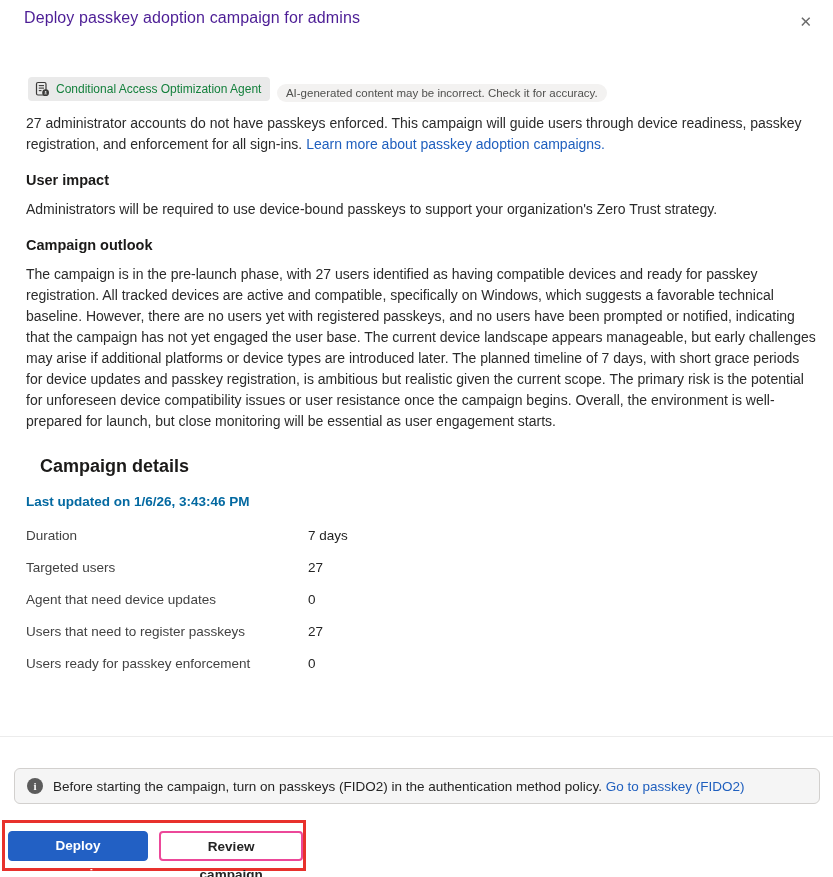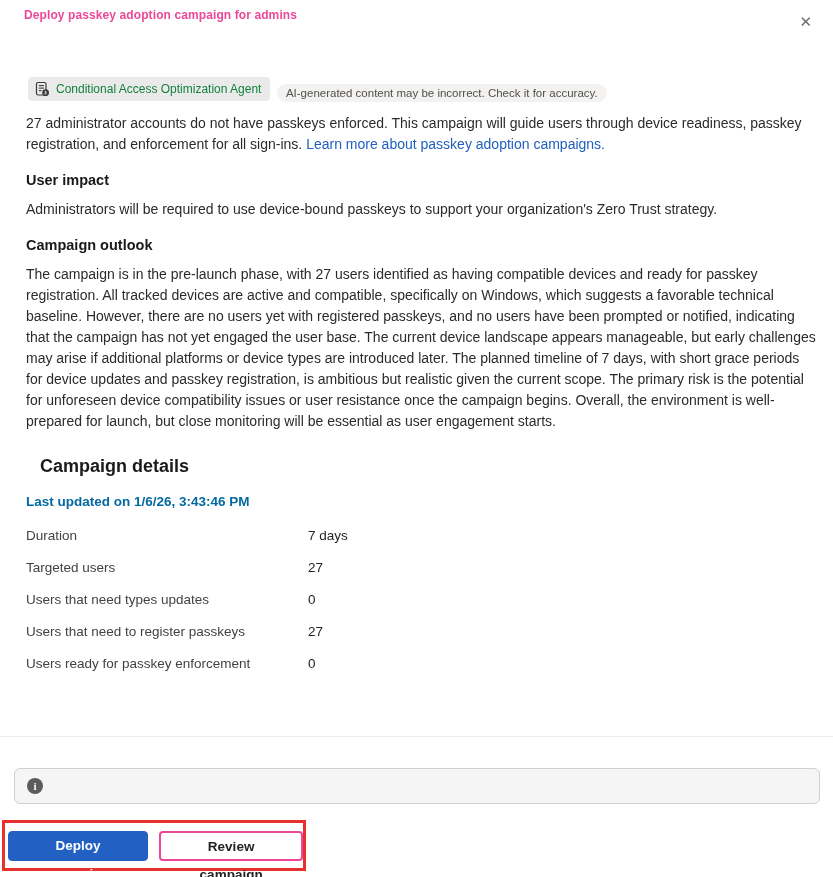--- a/index.html
+++ b/index.html
@@ -16,7 +16,7 @@
 
   
   .header-row { display: flex; justify-content: space-between; align-items: flex-start; }
-  .page-title { font-size: 12px; font-weight: 700; color: #ec4899; line-height: 1.3; padding-top: 2px; letter-spacing: 0.1px; }
+  .page-title { font-size: 16px; font-weight: 400; color: #4c1d95; line-height: 1.3; padding-top: 2px; letter-spacing: 0.1px; }
   .close-btn {
     border: none; background: transparent; cursor: pointer;
     font-size: 15px; color: #6b6b6b; padding: 4px 6px; margin-top: 4px; line-height: 1;

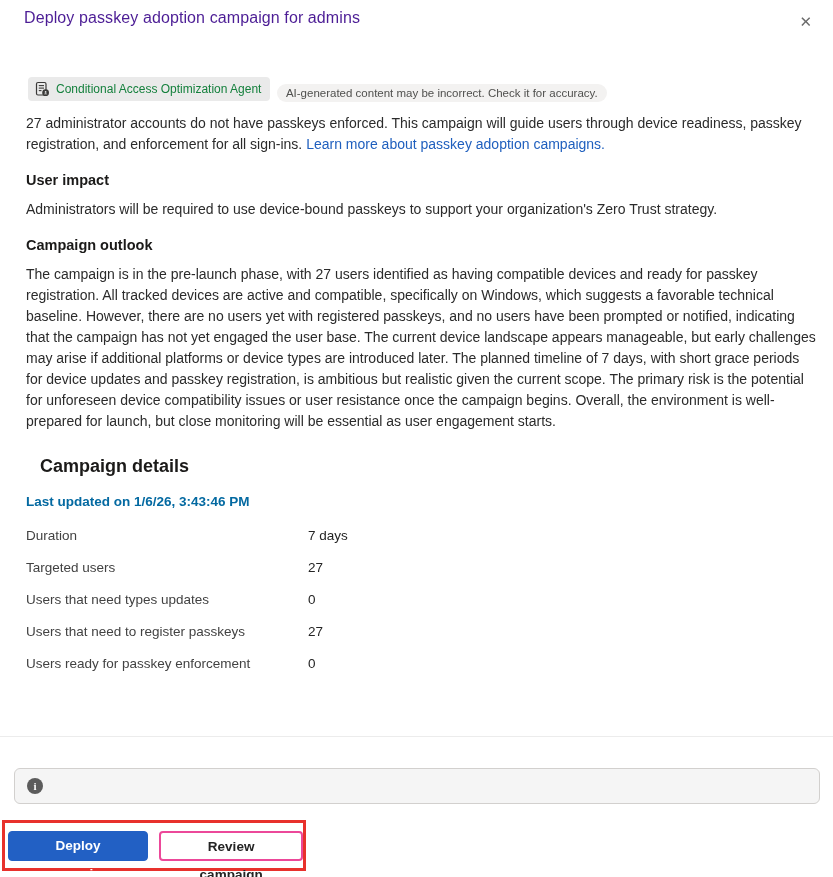--- a/index.html
+++ b/index.html
@@ -137,7 +137,7 @@
       <span class="detail-value">27</span>
     </div>
     <div class="detail-row">
-      <span class="detail-label">Users that need types updates</span>
+      <span class="detail-label">Agent that need device updates</span>
       <span class="detail-value">0</span>
     </div>
     <div class="detail-row">

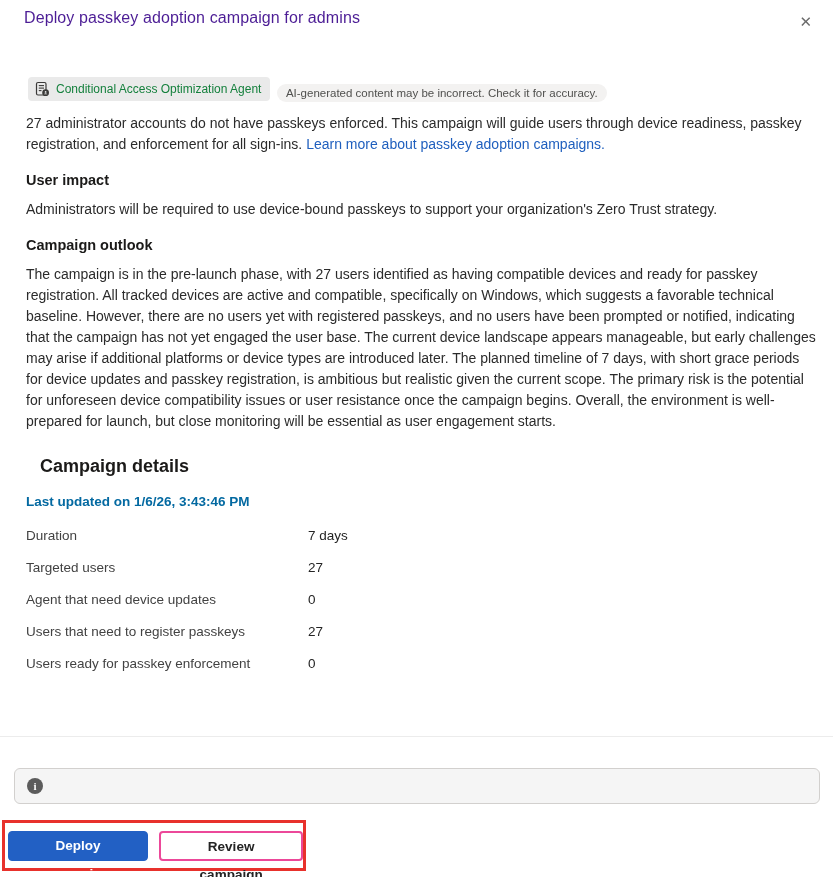--- a/index.html
+++ b/index.html
@@ -156,6 +156,7 @@
 
 <div class="info-banner">
   <span class="info-icon">i</span>
+  <span><span>Before starting the campaign, turn on passkeys (FIDO2) in the authentication method policy. </span><a class="inline-link">Go to passkey (FIDO2)</a></span>
 </div>
 
 <div class="annotation-box">

